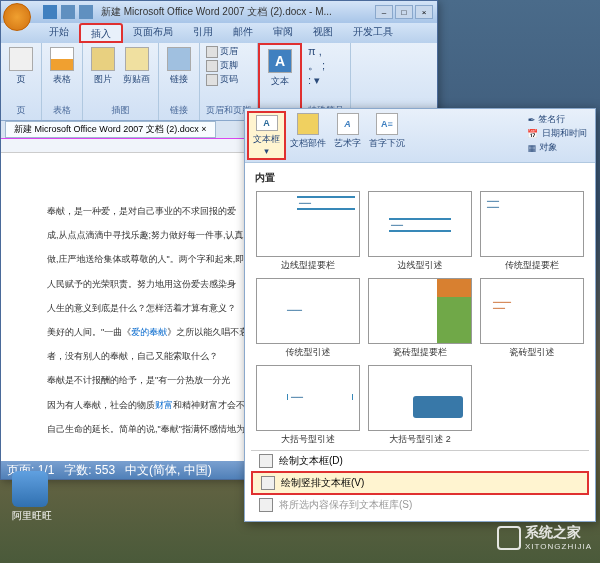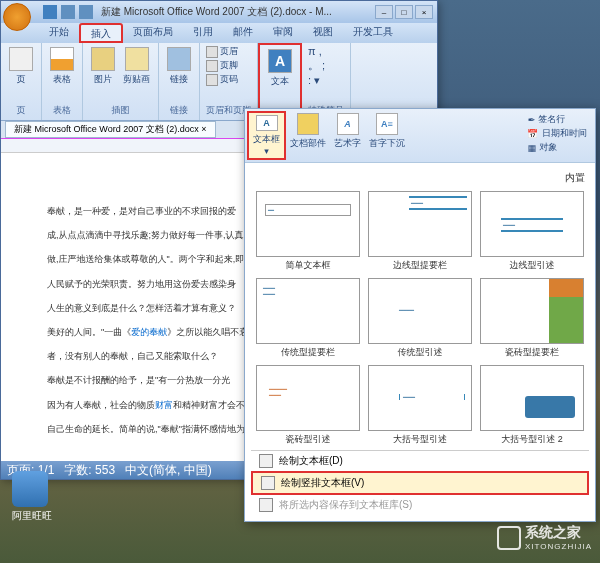--- a/index.html
+++ b/index.html
@@ -42,7 +42,7 @@
 .small-list { display: flex; flex-direction: column; gap: 1px; margin-left: auto; padding: 2px 6px; font-size: 9px; }
 .small-list-item { display: flex; align-items: center; gap: 3px; color: #2a4a7a; }
 .gallery { background: #fff; padding: 6px; }
-.gallery-header { font-size: 10px; color: #333; padding: 2px 4px; font-weight: normal; text-align: right; }
+.gallery-header { font-size: 10px; color: #333; padding: 2px 4px; font-weight: bold; }
 .gallery-grid { display: grid; grid-template-columns: repeat(3, 1fr); gap: 6px; padding: 4px; }
 .gallery-item { display: flex; flex-direction: column; align-items: center; gap: 2px; }
 .thumb { width: 104px; height: 66px; background: #fff; border: 1px solid #999; position: relative; }

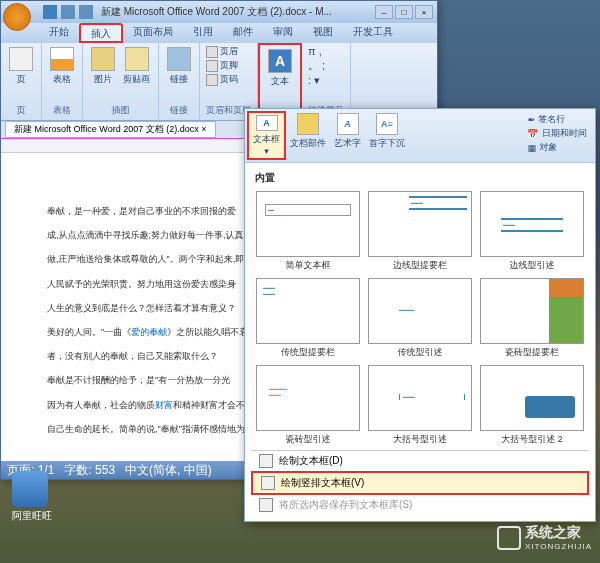--- a/index.html
+++ b/index.html
@@ -235,12 +235,6 @@
     <div class="gallery-grid">
       <div class="gallery-item">
         <div class="thumb">
-            <div class="thumb-content" style="top:12px;left:8px;right:8px;border:1px solid #999;padding:2px">━━</div>
-          </div>
-        <div class="thumb-label">简单文本框</div>
-      </div>
-      <div class="gallery-item">
-        <div class="thumb">
             <div class="thumb-content" style="top:4px;left:40px;right:4px;border-top:2px solid #3888b8;border-bottom:2px solid #3888b8;padding:2px">━━━━</div>
           </div>
         <div class="thumb-label">边线型提要栏</div>

